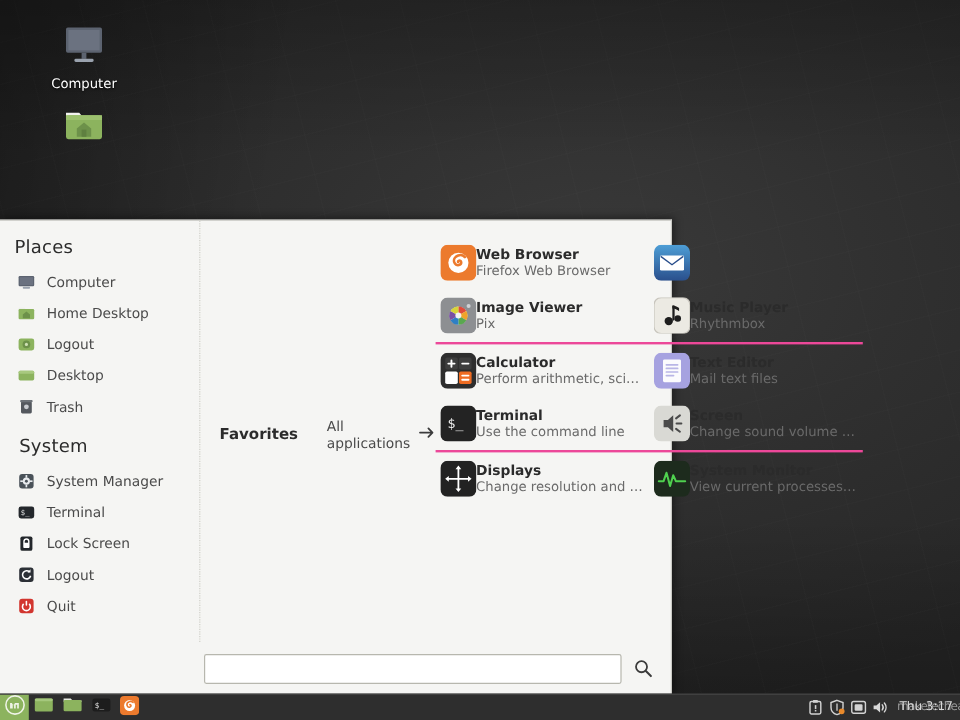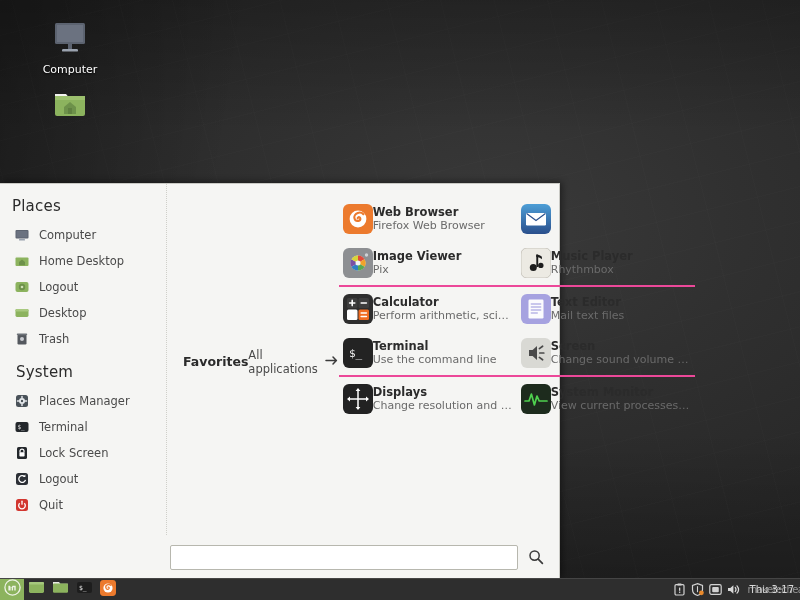--- a/index.html
+++ b/index.html
@@ -70,7 +70,7 @@
   #menu-right { flex:1; padding:13px 14px 0 16px; display:flex; flex-direction:row; min-width:0; }
   #fav-header { display:flex; align-items:center; justify-content:space-between; margin-bottom:9px; }
   #fav-title { font-size:12.5px; font-weight:bold; color:#2b2b2b; }
-  #all-apps { display:flex; align-items:center; gap:7px; font-size:11.5px; color:#4a4a4a; cursor:default; }
+  #all-apps { display:flex; align-items:center; gap:7px; font-size:11.5px; color:#4a4a4a; cursor:default;margin-left:24px; }
 
   #fav-grid { display:flex; flex-direction:column; }
   .fav-row { display:flex; }

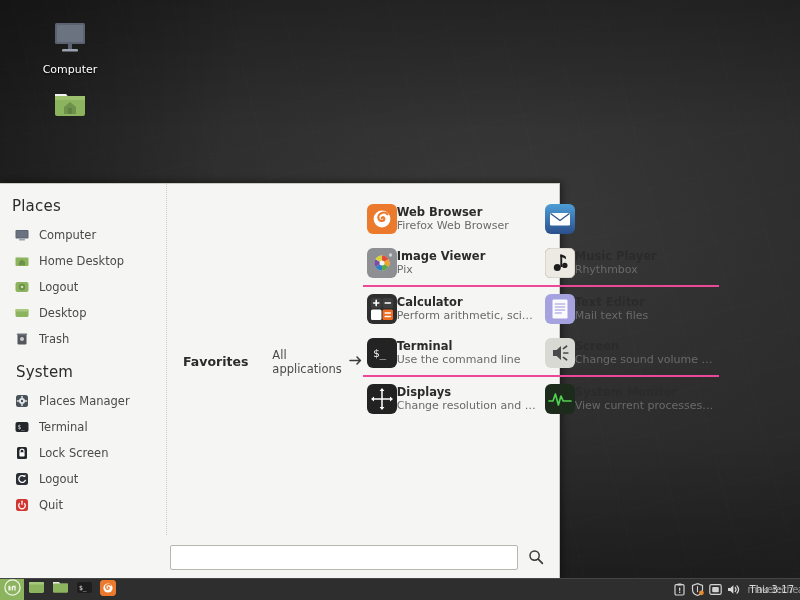--- a/index.html
+++ b/index.html
@@ -222,7 +222,7 @@
               </g>
             </svg>
         </span>
-        <span>Places Manager</span>
+        <span>System Manager</span>
       </div>
 
 

